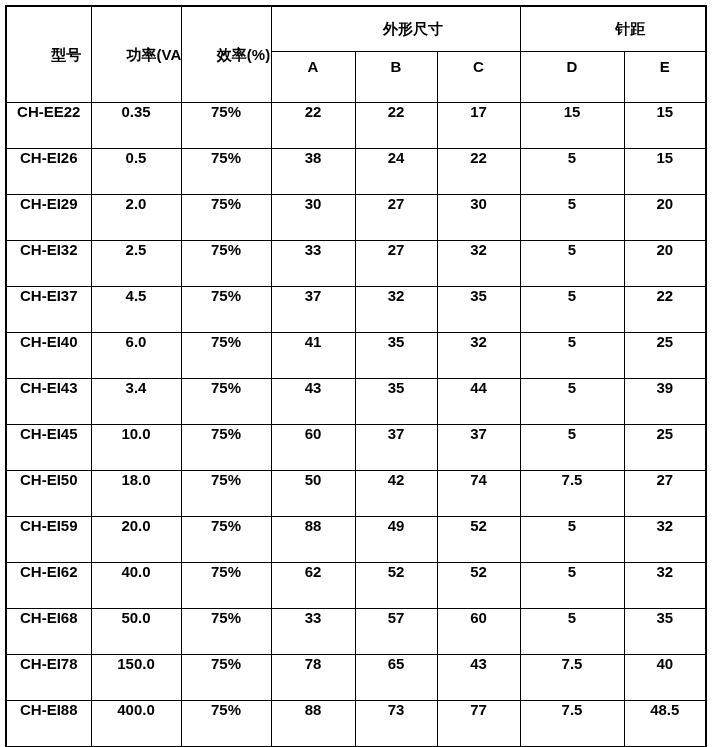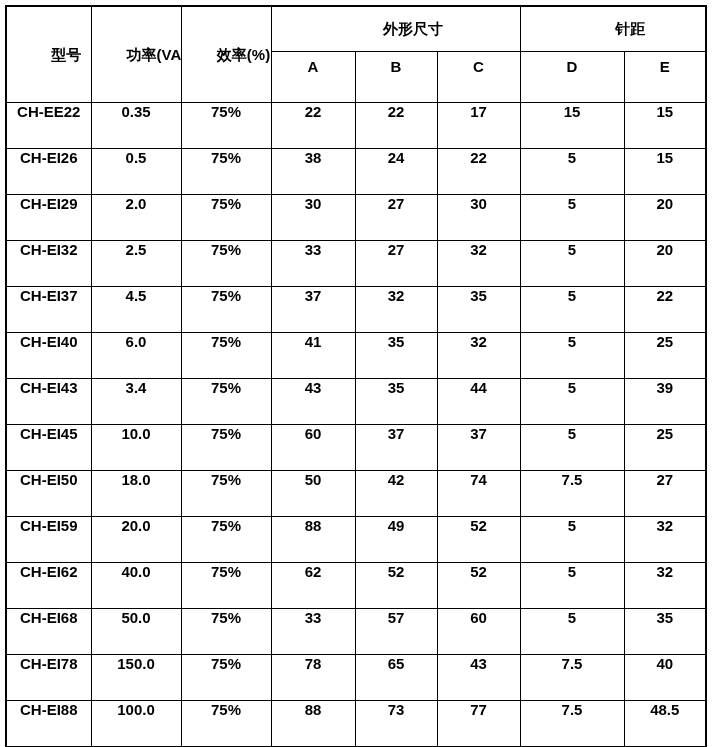--- a/index.html
+++ b/index.html
@@ -222,7 +222,7 @@
         </tr>
         <tr>
           <td>CH-EI88</td>
-          <td>100.0</td>
+          <td>400.0</td>
           <td>75%</td>
           <td>88</td>
           <td>73</td>

